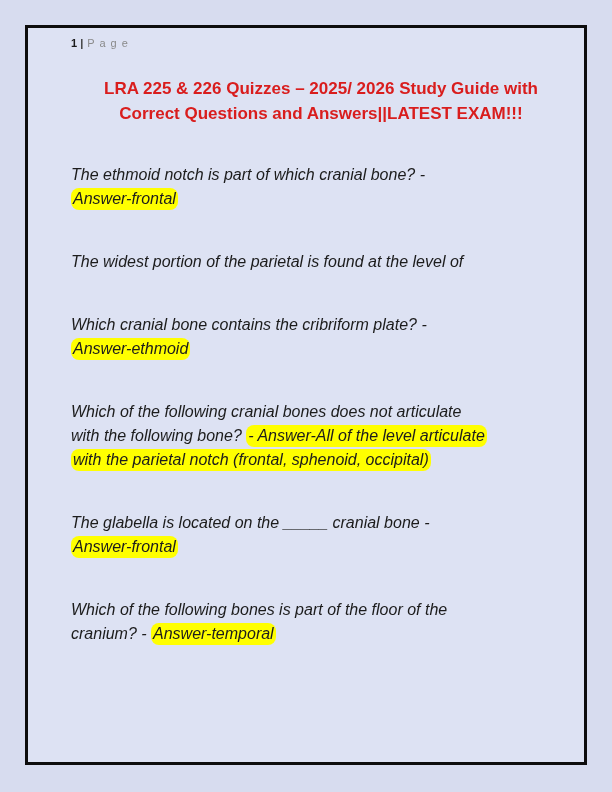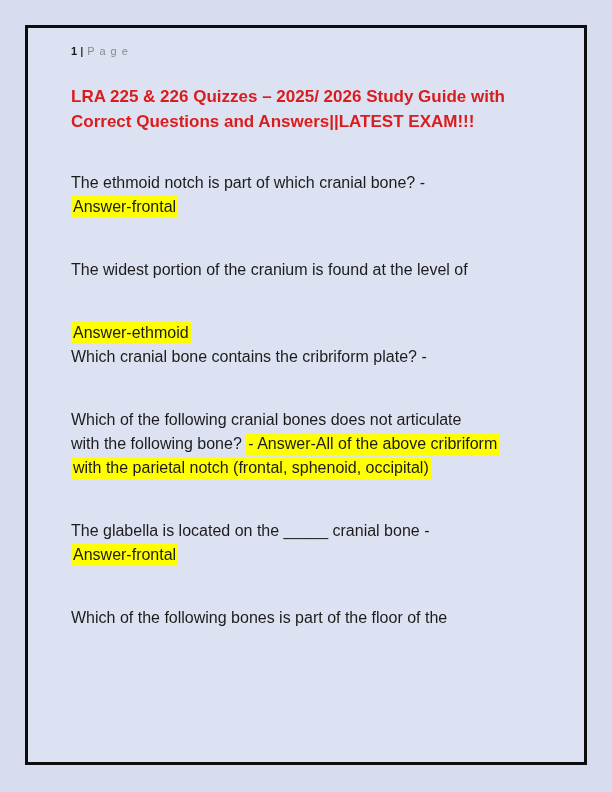--- a/index.html
+++ b/index.html
@@ -30,7 +30,7 @@
     border: 3px solid var(--border-c);
     padding: 8px 0 0 43px;
   }
-  .content { width: 500px; margin-top: 8px; }
+  .content { width: 500px; }
   .page-header {
     font-size: 11px;
     line-height: 14px;

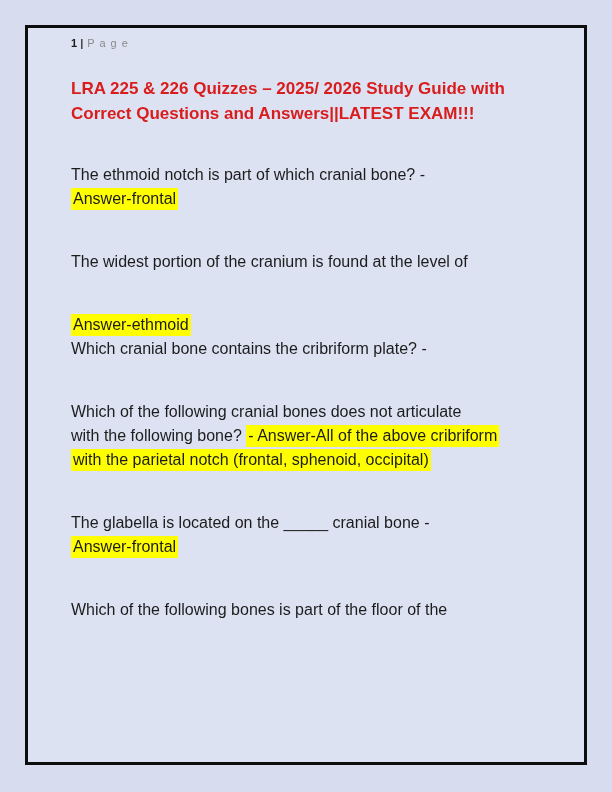--- a/index.html
+++ b/index.html
@@ -51,7 +51,7 @@
   }
   .doc-title {
     margin: 26px 0 0 0;
-    text-align: left;
+    text-align: center;
     color: var(--title-c);
     font-size: 17px;
     font-weight: bold;

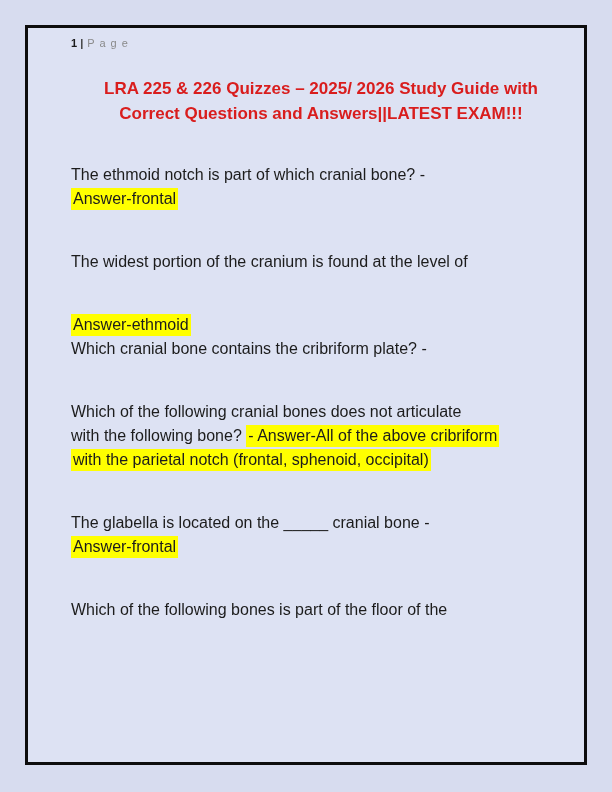--- a/index.html
+++ b/index.html
@@ -64,7 +64,7 @@
     color: var(--text-c);
   }
   #qa-list > .qa + .qa { margin-top: 39px; }
-  .qa-line { white-space: pre-wrap; }
+  .qa-line { white-space: pre-wrap; font-style: italic; }
   .hl {
     background: var(--hl-c);
     padding: 2px 2px 3px 2px;

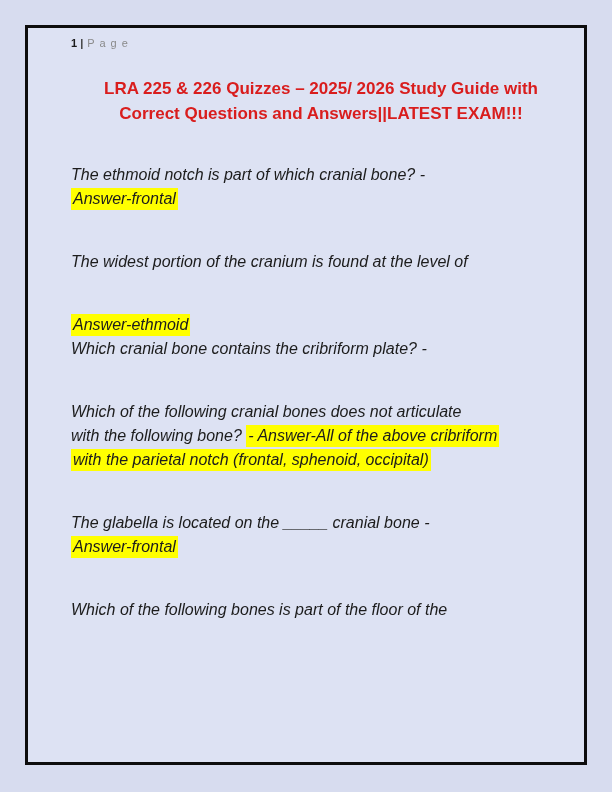--- a/index.html
+++ b/index.html
@@ -68,6 +68,7 @@
   .hl {
     background: var(--hl-c);
     padding: 2px 2px 3px 2px;
+    border-radius: 8px;
   }
 </style>
 </head>

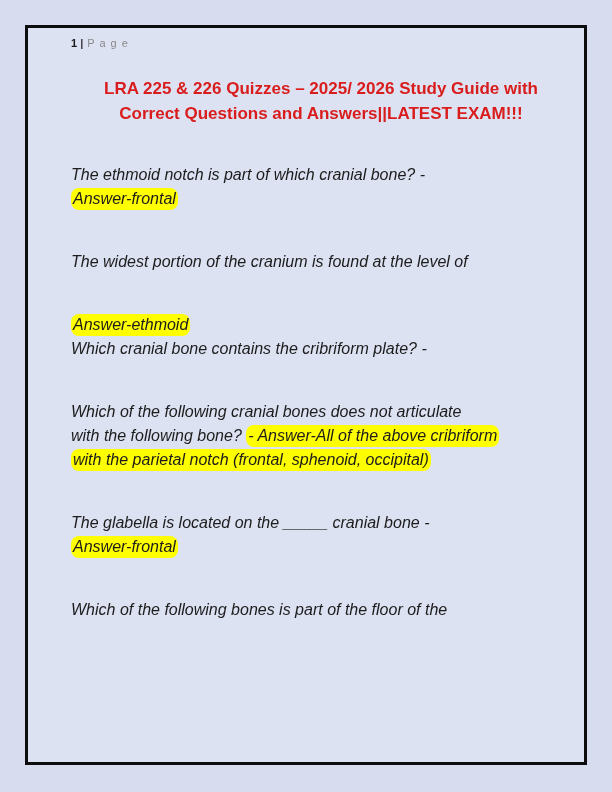--- a/index.html
+++ b/index.html
@@ -89,7 +89,7 @@
           <div class="qa-line"><span class="hl">Answer-frontal</span></div>
         </div>
         <div class="qa">
-          <div class="qa-line"><span class="plain">The widest portion of the cranium is found at the level of</span></div>
+          <div class="qa-line"><span class="plain">The widest portion of the parietal is found at the level of</span></div>
         </div>
         <div class="qa">
           <div class="qa-line"><span class="hl">Answer-ethmoid</span></div>

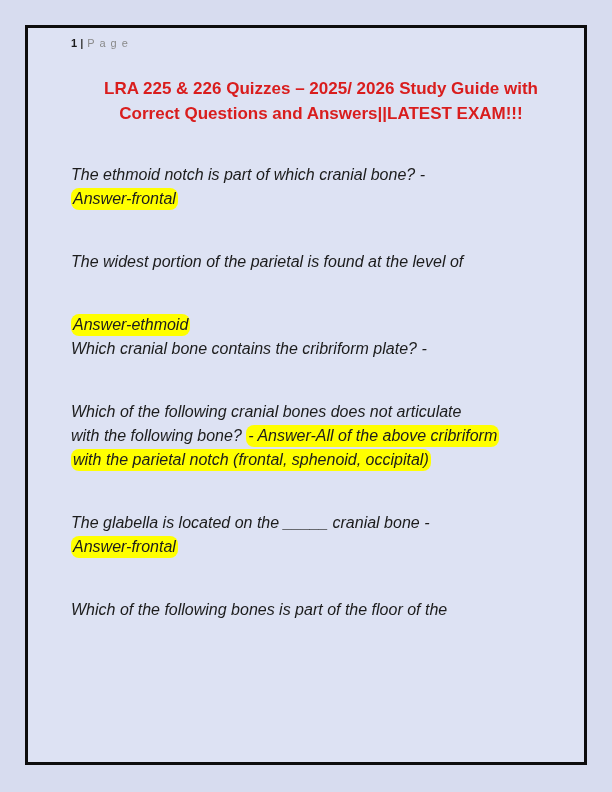--- a/index.html
+++ b/index.html
@@ -92,8 +92,8 @@
           <div class="qa-line"><span class="plain">The widest portion of the parietal is found at the level of</span></div>
         </div>
         <div class="qa">
+          <div class="qa-line"><span class="plain">Which cranial bone contains the cribriform plate? -</span></div>
           <div class="qa-line"><span class="hl">Answer-ethmoid</span></div>
-          <div class="qa-line"><span class="plain">Which cranial bone contains the cribriform plate? -</span></div>
         </div>
         <div class="qa">
           <div class="qa-line"><span class="plain">Which of the following cranial bones does not articulate</span></div>

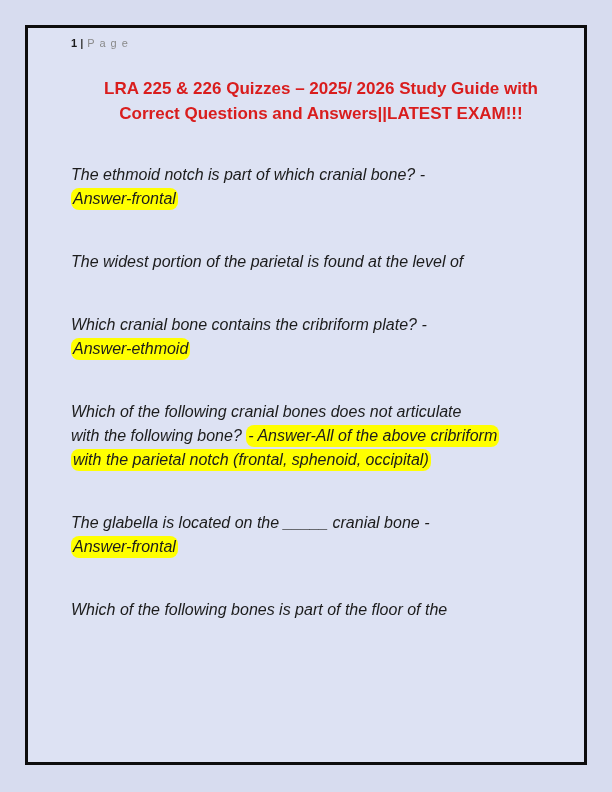--- a/index.html
+++ b/index.html
@@ -97,7 +97,7 @@
         </div>
         <div class="qa">
           <div class="qa-line"><span class="plain">Which of the following cranial bones does not articulate</span></div>
-          <div class="qa-line"><span class="plain">with the following bone? </span><span class="hl">- Answer-All of the above cribriform</span></div>
+          <div class="qa-line"><span class="plain">with the following bone? </span><span class="hl">- Answer-All of the level articulate</span></div>
           <div class="qa-line"><span class="hl">with the parietal notch (frontal, sphenoid, occipital)</span></div>
         </div>
         <div class="qa">

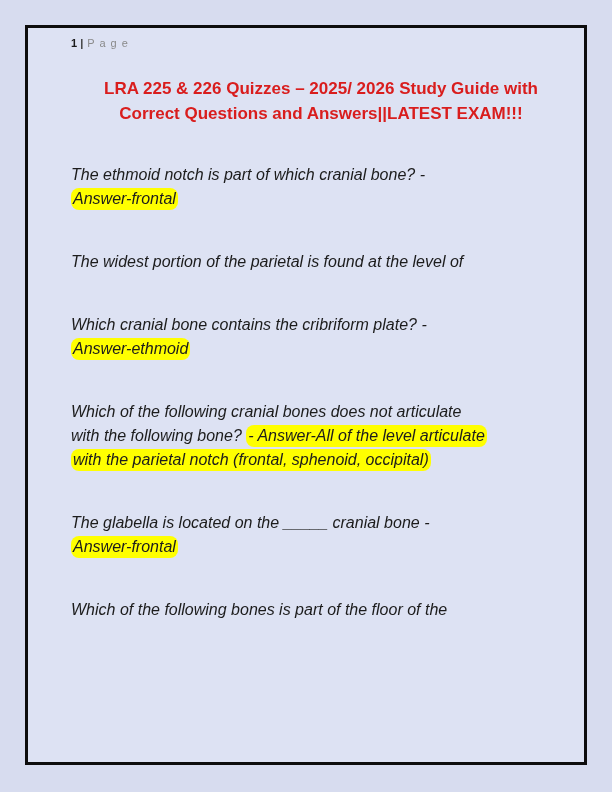--- a/index.html
+++ b/index.html
@@ -106,6 +106,7 @@
         </div>
         <div class="qa">
           <div class="qa-line"><span class="plain">Which of the following bones is part of the floor of the</span></div>
+          <div class="qa-line"><span class="plain">cranium? - </span><span class="hl">Answer-temporal</span></div>
         </div>
       </div>
   </div>

